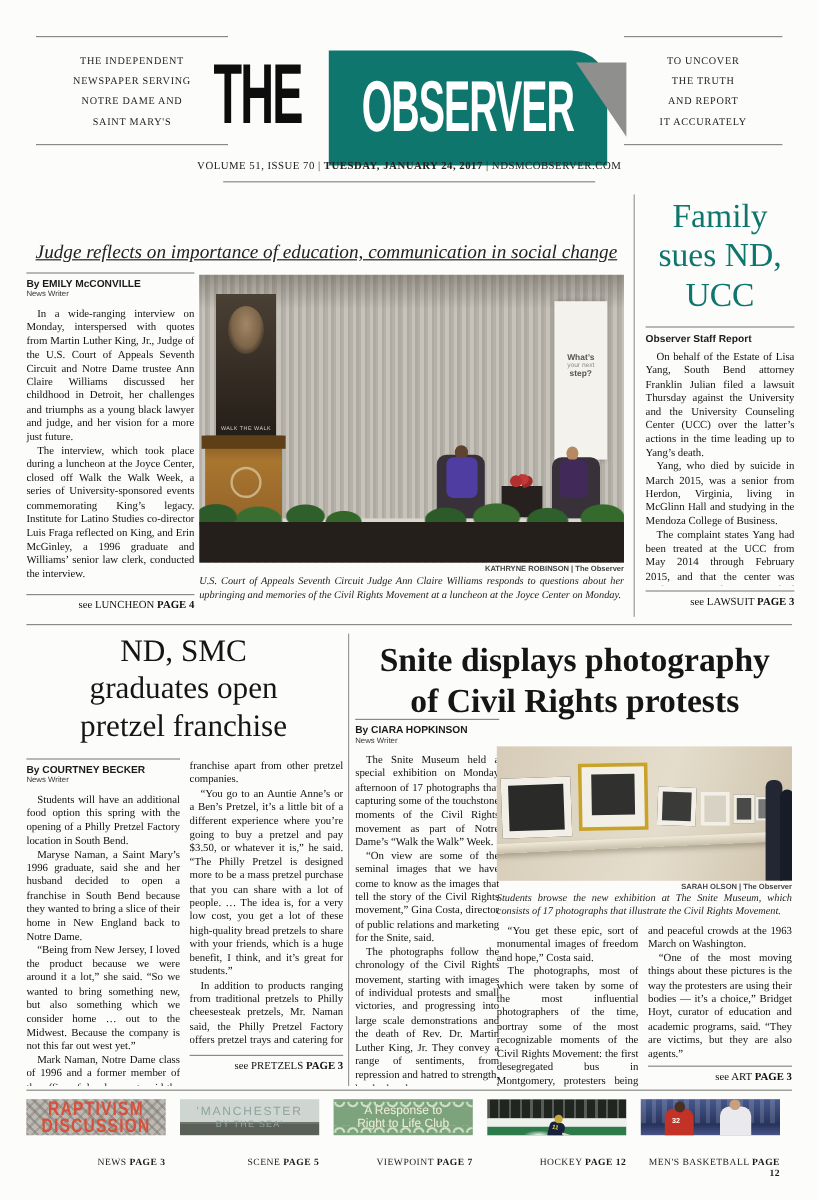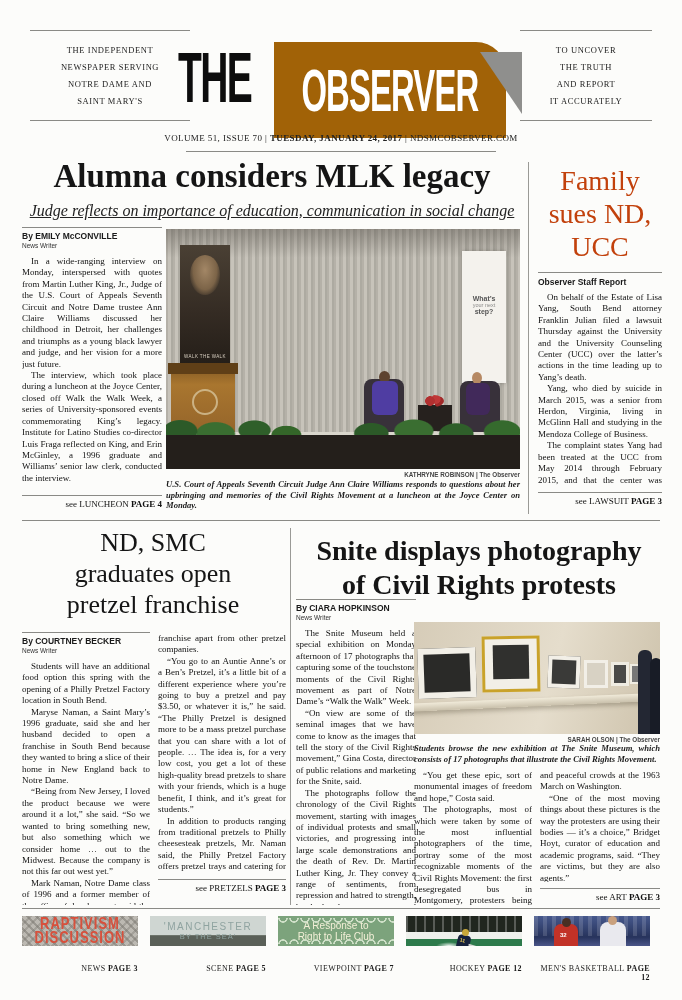--- a/index.html
+++ b/index.html
@@ -16,7 +16,7 @@
   #logo{position:absolute;left:178px;top:33px;width:330px;height:90px;display:flex;align-items:center;}
   .logo-the{font-family:"Liberation Sans",sans-serif;font-weight:bold;font-size:50px;
             transform:scale(.78,1.42);transform-origin:left center;color:#0d0d0d;letter-spacing:-2px;}
-  .logo-box{position:relative;margin-left:2px;width:232px;height:96px;background:#a16207;
+  .logo-box{position:relative;margin-left:2px;width:232px;height:96px;background:#0f766e;
             border-top-right-radius:30px;display:flex;align-items:center;justify-content:center;margin-top:24px;}
   .logo-observer{font-family:"Liberation Sans",sans-serif;font-weight:bold;font-size:40px;color:#fff;
             transform:scale(.82,1.5);letter-spacing:-1px;white-space:nowrap;}

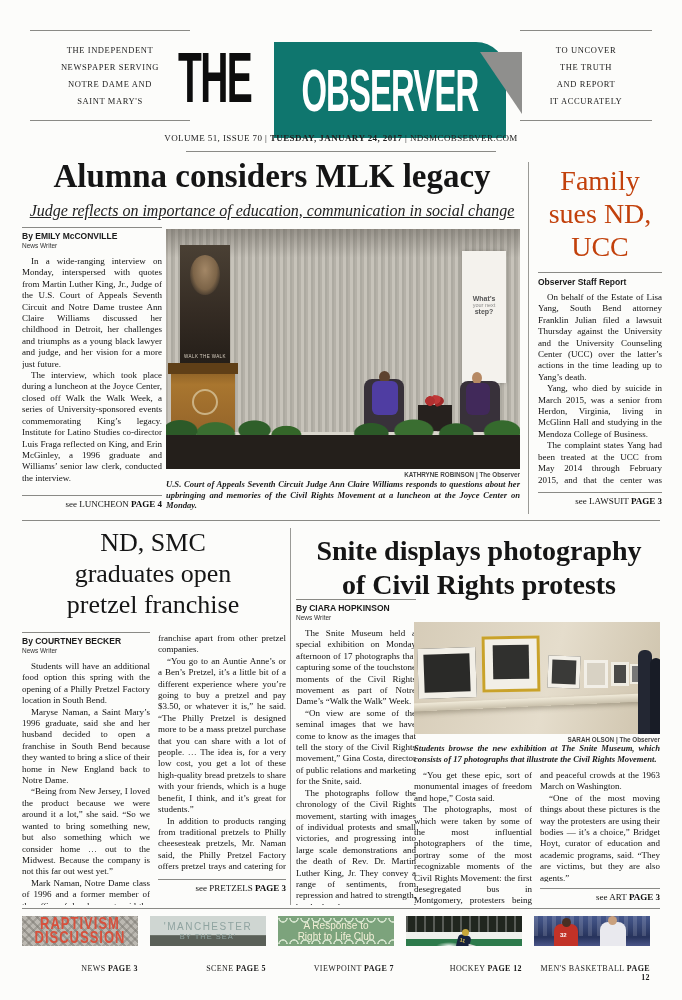--- a/index.html
+++ b/index.html
@@ -175,7 +175,6 @@
   </div>
   <div class="rule" style="left:186px;top:151px;width:310px;"></div>
 
-  <div class="abs headline-bold" style="left:22px;top:158px;width:500px;font-size:33px;text-align:center;">Alumna considers MLK legacy</div>
   <div class="abs" style="left:22px;top:202px;width:500px;font-size:16px;font-style:italic;text-align:center;color:#222;text-decoration:underline;">Judge reflects on importance of education, communication in social change</div>
 
   <div class="rule" style="left:22px;top:227px;width:140px;"></div>

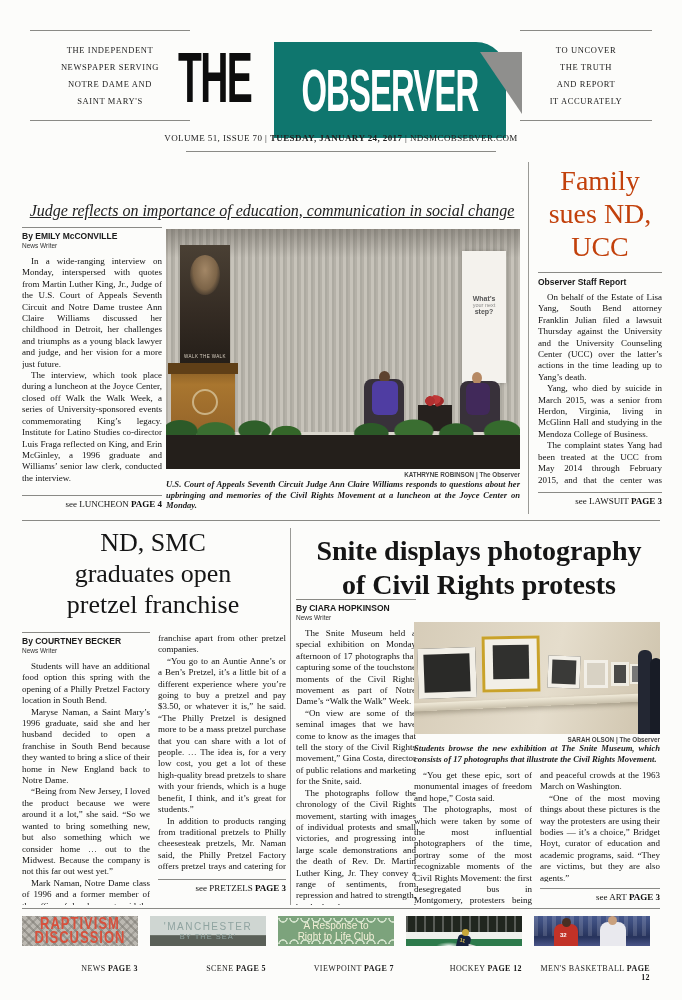--- a/index.html
+++ b/index.html
@@ -221,7 +221,7 @@
 
   <div class="vrule" style="left:528px;top:162px;height:352px;"></div>
 
-  <div class="abs" style="left:538px;top:164px;width:124px;font-size:28px;line-height:33px;text-align:center;color:#c2410c;">
+  <div class="abs" style="left:538px;top:164px;width:124px;font-size:28px;line-height:33px;text-align:center;color:#0f766e;">
     <div>Family</div>
     <div>sues ND,</div>
     <div>UCC</div>

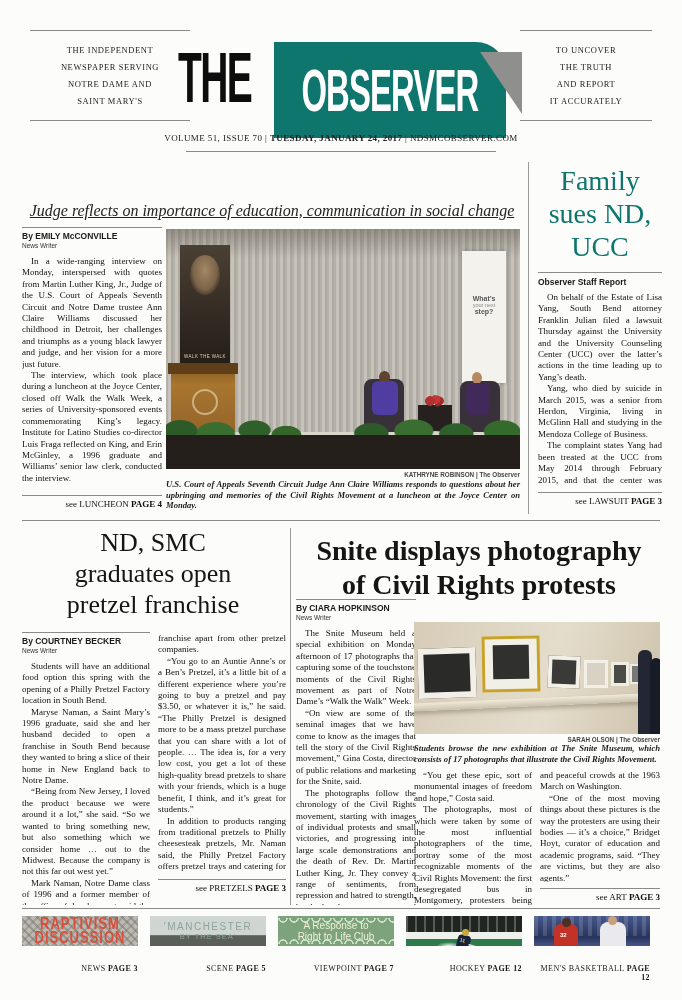--- a/index.html
+++ b/index.html
@@ -34,7 +34,7 @@
   .bodycol p{margin:0;text-indent:9px;}
   .jump{font-size:9px;text-align:right;}
   .jump b{font-weight:bold;}
-  .caption{font-size:8.6px;font-weight:bold;font-style:italic;line-height:10.5px;text-align:justify;color:#1c1c1c;}
+  .caption{font-size:8.6px;font-weight:normal;font-style:italic;line-height:10.5px;text-align:justify;color:#1c1c1c;}
   .credit{font-family:"Liberation Sans",sans-serif;font-size:6.3px;font-weight:bold;color:#444;text-align:right;}
 
   

